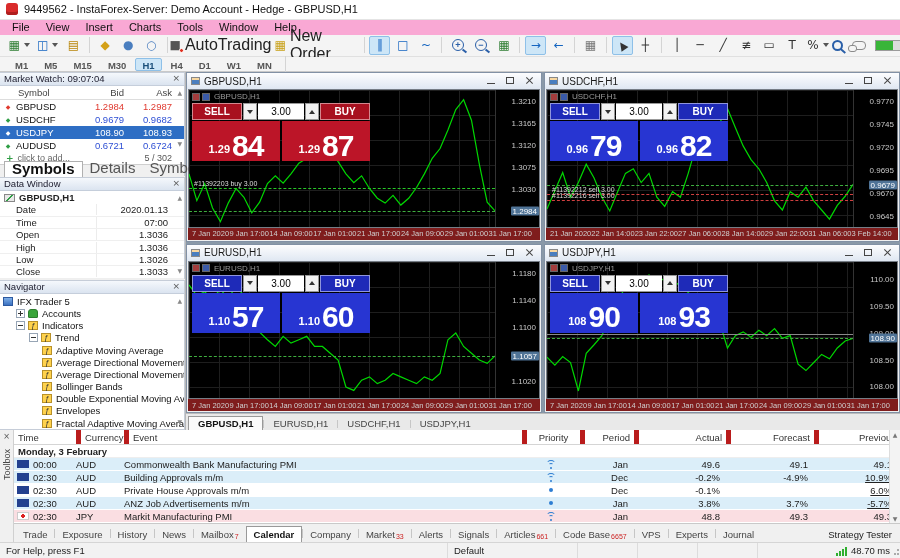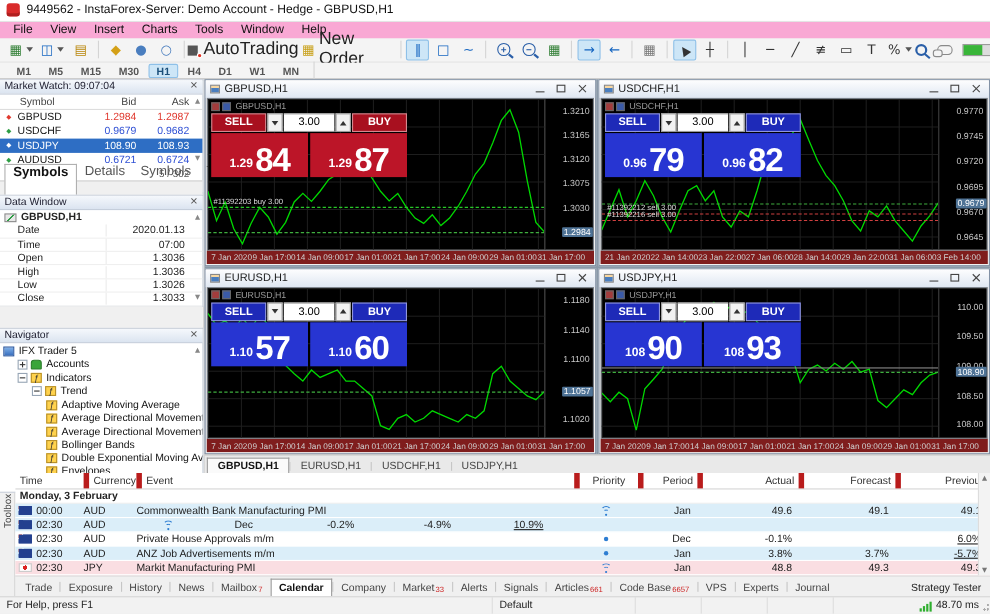--- a/index.html
+++ b/index.html
@@ -63,7 +63,7 @@
   .mw-add .cnt { margin-left:auto; color:#555; }
   .rail-up,.rail-dn { position:absolute; right:2px; font-size:6px; color:#888; }
   .ptabs { height:14px; background:#f0f0f0; border-top:1px solid #cfcfcf; display:flex; align-items:flex-end; padding-left:4px; flex:none; }
-  .ptab { font-size:12px; color:#555; padding:0 7px; height:29px; line-height:13px; }
+  .ptab { font-size:15px; color:#555; padding:0 7px; height:17px; line-height:13px; }
   .ptab.active { background:#fff; border:1px solid #b0b0b0; border-bottom:none; color:#111; font-weight:bold; }
   .ptab-sep { width:1px; height:8px; background:#c6c6c6; margin-bottom:2px; }
 

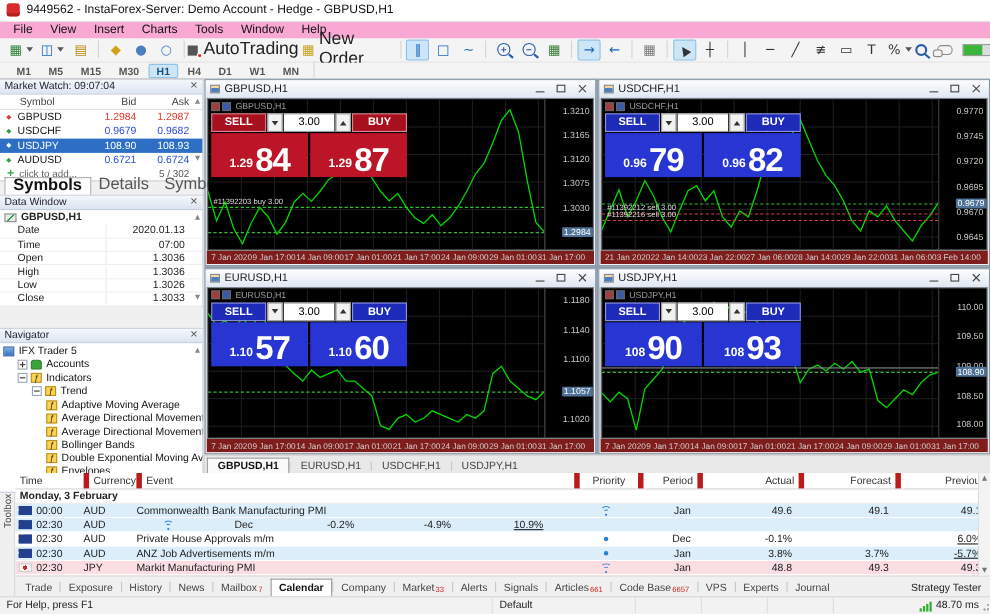--- a/index.html
+++ b/index.html
@@ -429,7 +429,7 @@
         <span class="rail-dn glyph" style="bottom:4px">▼</span>
       </div>
 
-      <div class="panel nav" style="position:relative; margin-top:19px;">
+      <div class="panel nav" style="position:relative; margin-top:1px;">
         <div class="phead">
           <span>Navigator</span>
           <span class="px glyph">×</span>

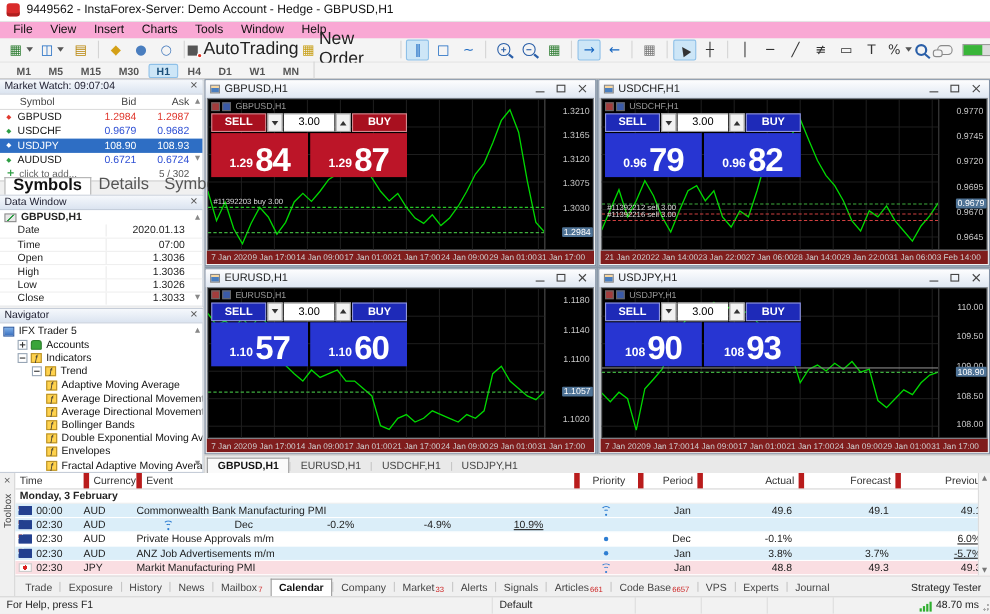--- a/index.html
+++ b/index.html
@@ -869,6 +869,7 @@
                 <span>02:30</span>
               </span>
               <span class="col-cur">AUD</span>
+              <span class="col-event">Building Approvals m/m</span>
               <span class="col-prio">
                 <span class="wifi">
                   <i class="a1"></i>

